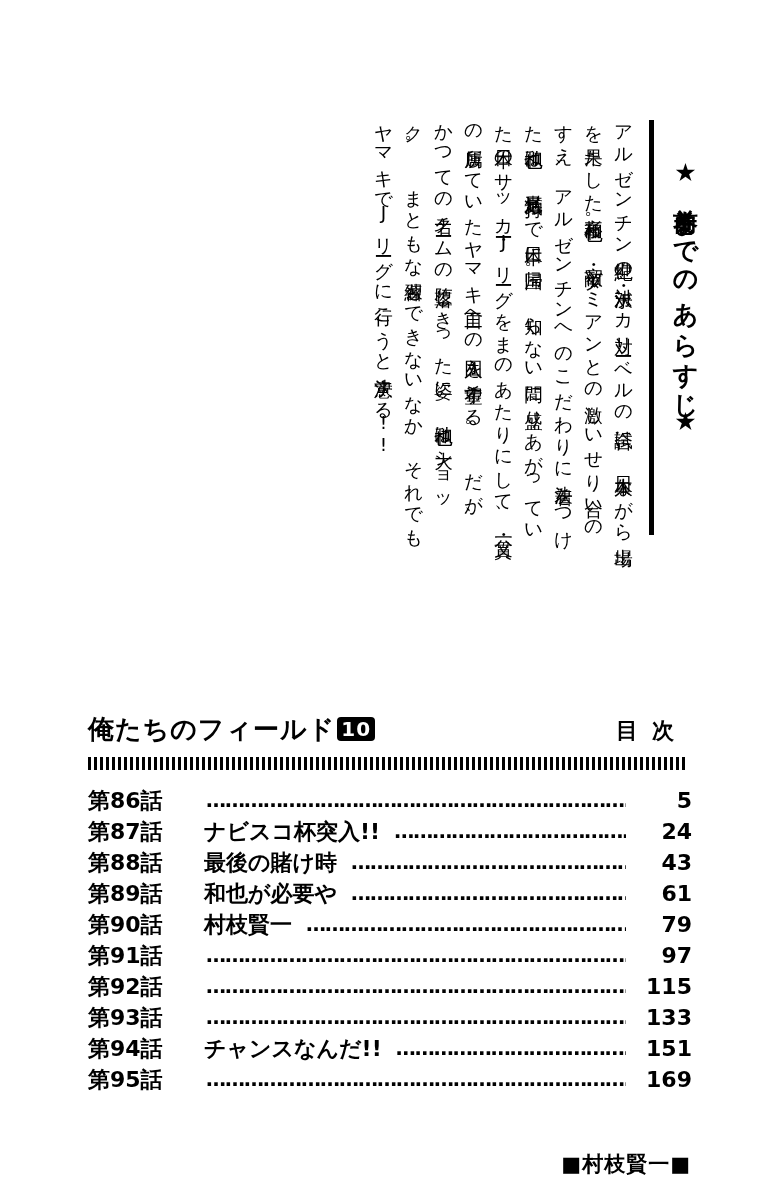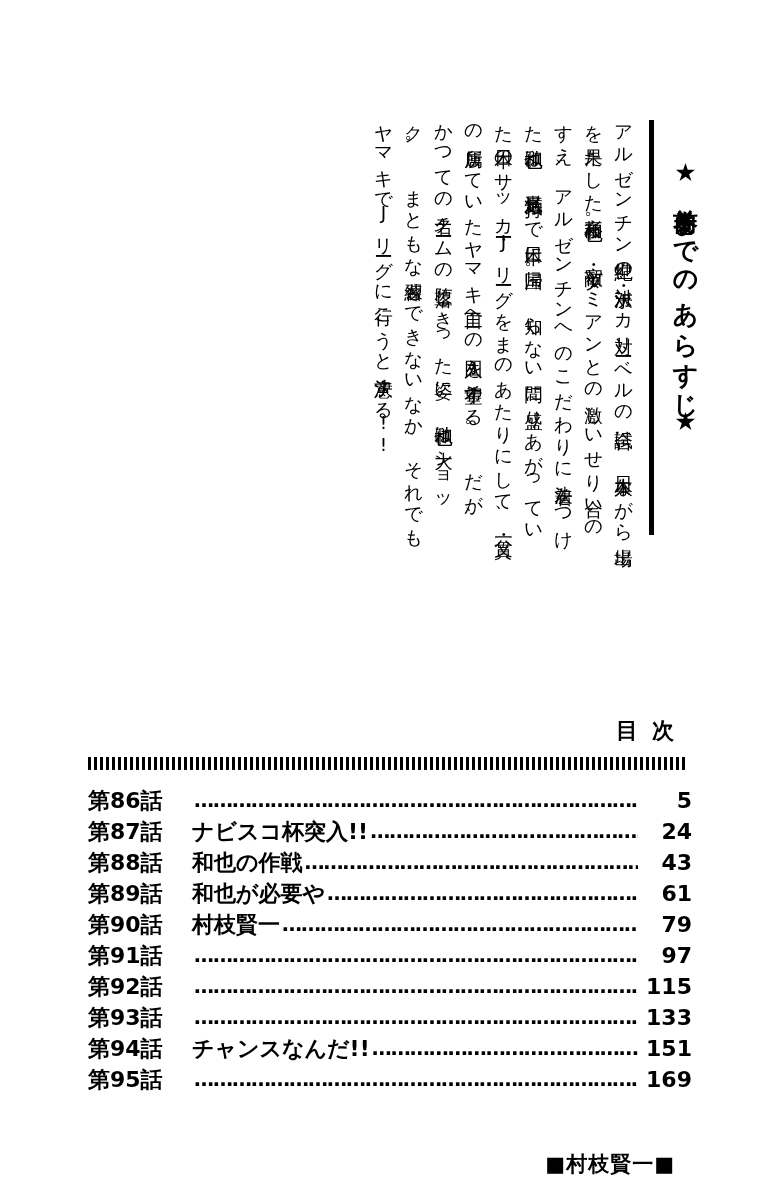--- a/index.html
+++ b/index.html
@@ -184,6 +184,9 @@
 </div>
 
 <div id="toc-header">
+  <div id="book-title">
+    <span>俺たちのフィールド</span><span id="volume-badge">10</span>
+  </div>
   <div id="mokuji">目次</div>
 </div>
 

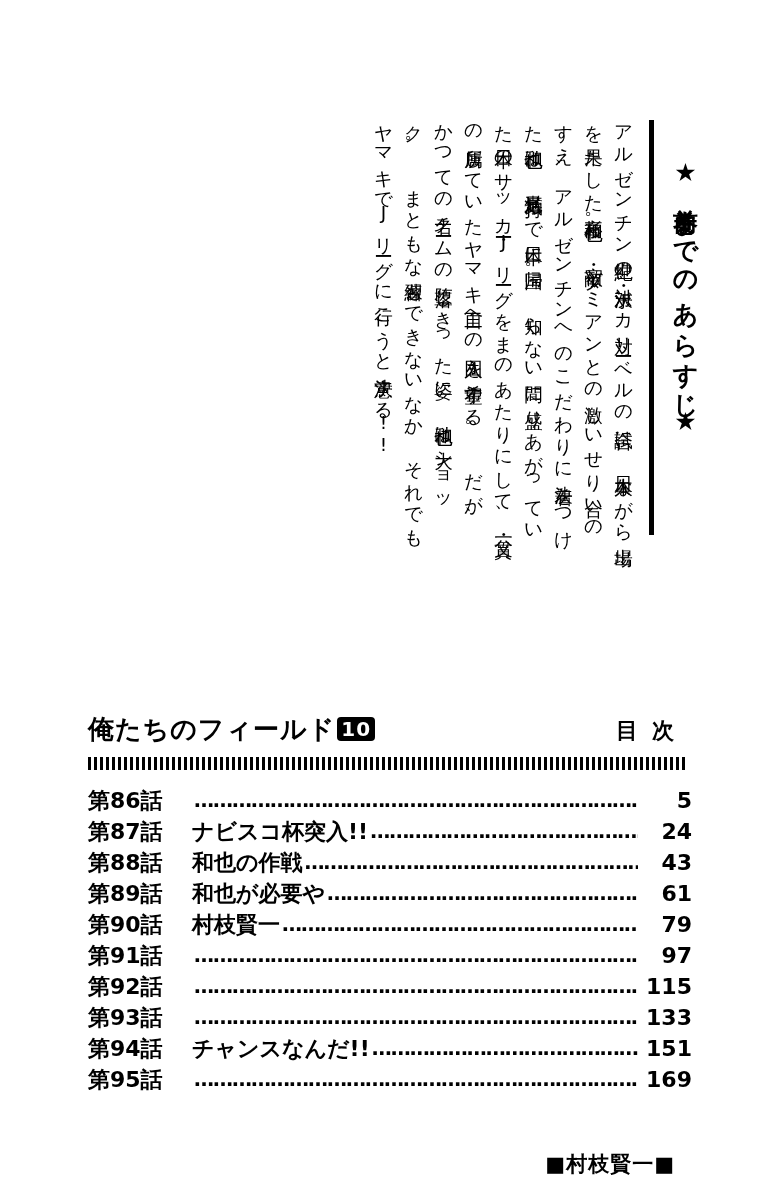--- a/index.html
+++ b/index.html
@@ -129,6 +129,7 @@
     white-space: nowrap;
     font-family: "DejaVu Sans", "Liberation Sans", sans-serif;
     font-weight: bold;
+    gap: 12px;
   }
   .toc-num {
     width: 104px;

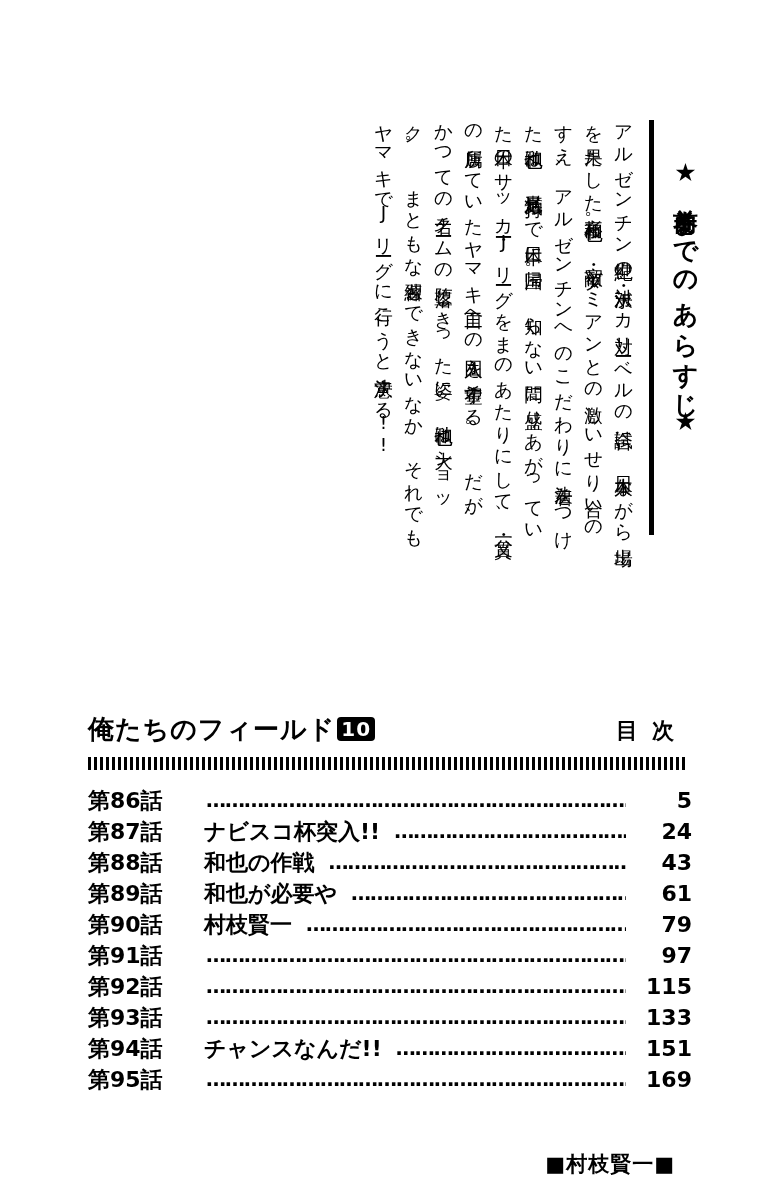--- a/index.html
+++ b/index.html
@@ -210,7 +210,7 @@
 
   <div class="toc-row">
     <span class="toc-num">第88話</span>
-    <span class="toc-title">和也の作戦</span>
+    <span class="toc-title">最後の賭け時</span>
     <span class="toc-dots">………………………………………………………………………………</span>
     <span class="toc-page">43</span>
   </div>

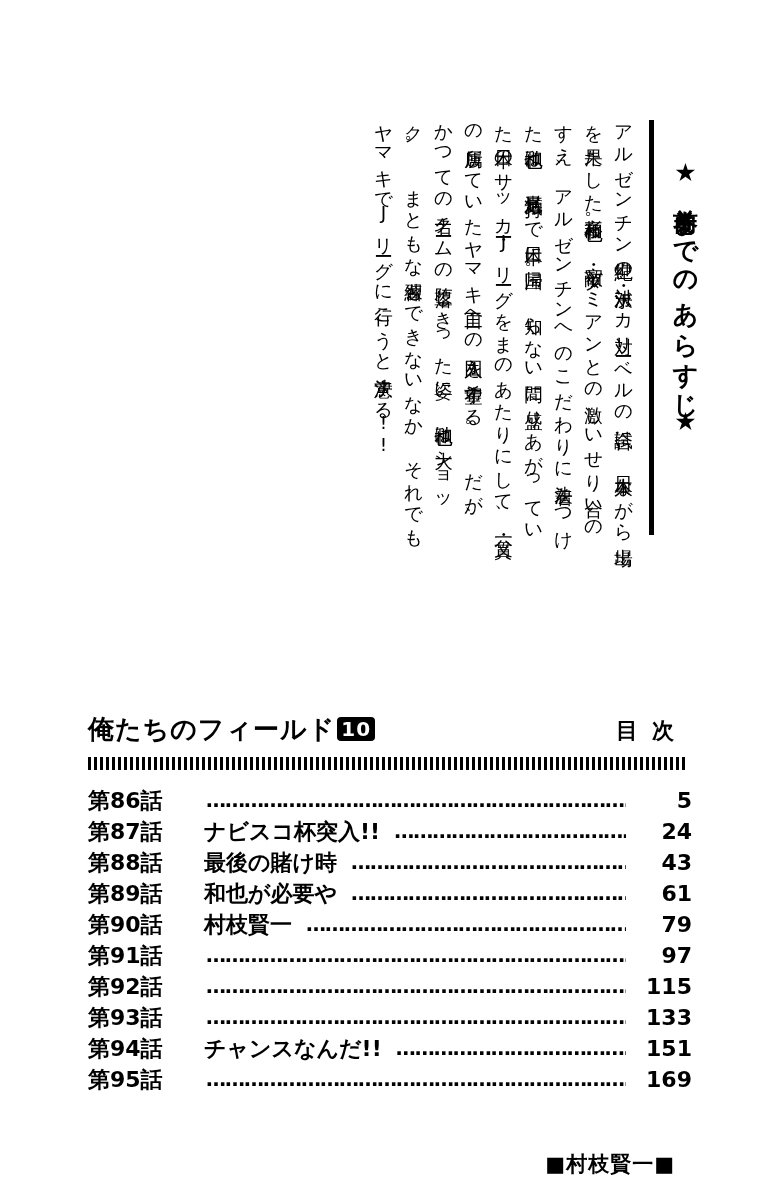--- a/index.html
+++ b/index.html
@@ -156,7 +156,7 @@
 
   #author-line {
     position: absolute;
-    right: 100px;
+    right: 84px;
     top: 1150px;
     font-size: 21px;
     font-weight: bold;

